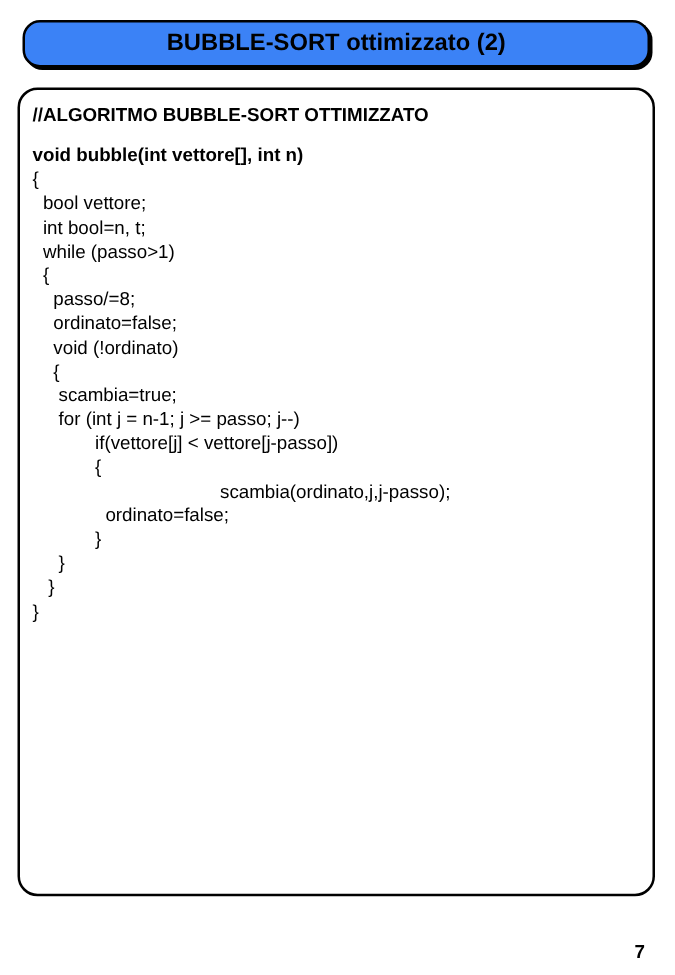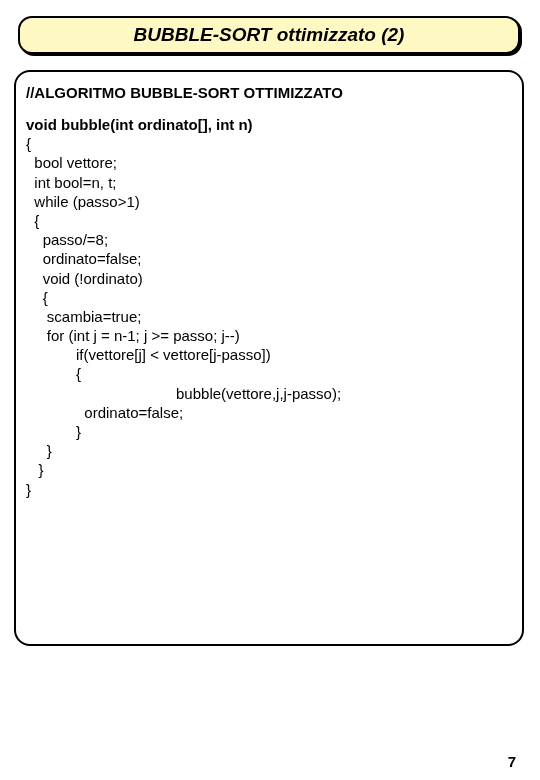--- a/index.html
+++ b/index.html
@@ -20,12 +20,11 @@
     border: 2.5px solid #000;
     border-radius: 14px;
     box-shadow: 2px 2px 0 #000;
-    background: #fef9c3;
+    background: #3b82f6;
     display: flex;
     align-items: center;
     justify-content: center;
     box-sizing: border-box;
-    font-style: italic;
   }
   .title-text {
     font-weight: bold;

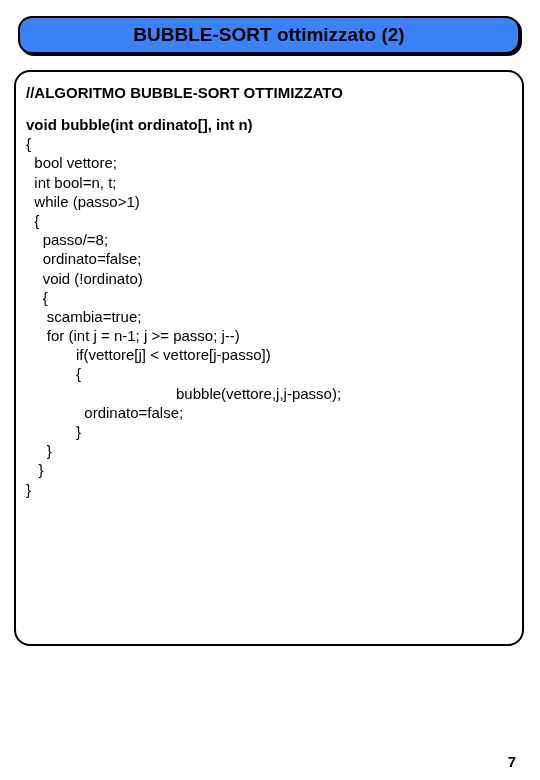--- a/index.html
+++ b/index.html
@@ -35,7 +35,7 @@
     top: 70px;
     left: 14px;
     width: 510px;
-    height: 576px;
+    height: 647px;
     border: 2.5px solid #000;
     border-radius: 16px;
     box-sizing: border-box;

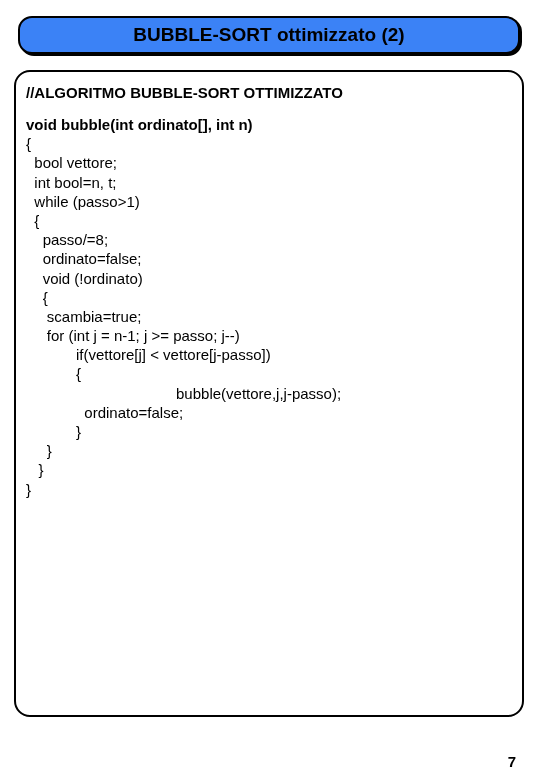--- a/index.html
+++ b/index.html
@@ -70,7 +70,7 @@
 
 <div class="content-box">
   <div class="comment">//ALGORITMO BUBBLE-SORT OTTIMIZZATO</div>
-  <div class="code"><span class="bold">void bubble(int ordinato[], int n)</span>
+  <div class="code"><span class="bold">void bubble(int vettore[], int n)</span>
 <span>{</span>
 <span>  bool vettore;</span>
 <span>  int bool=n, t;</span>

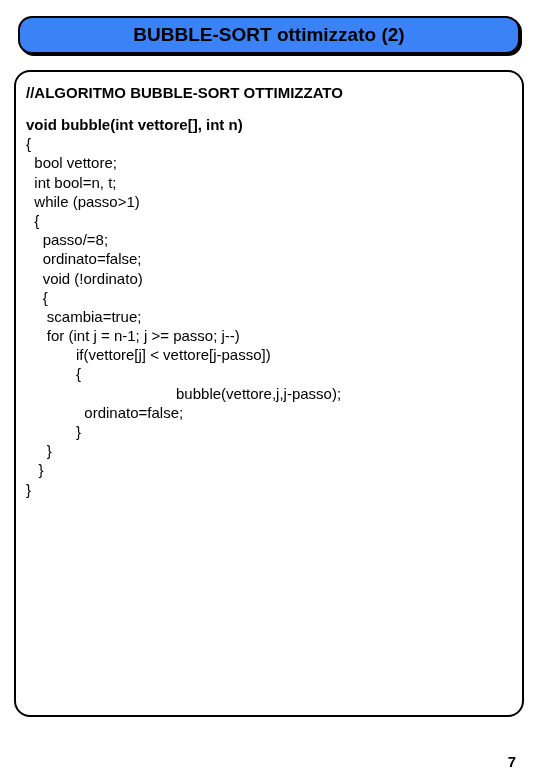--- a/index.html
+++ b/index.html
@@ -84,7 +84,7 @@
 <span>     for (int j = n-1; j &gt;= passo; j--)</span>
 <span>            if(vettore[j] &lt; vettore[j-passo])</span>
 <span>            {</span>
-<span>                                    bubble(vettore,j,j-passo);</span>
+<span>                                    scambia(ordinato,j,j-passo);</span>
 <span>              ordinato=false;</span>
 <span>            }</span>
 <span>     }</span>

